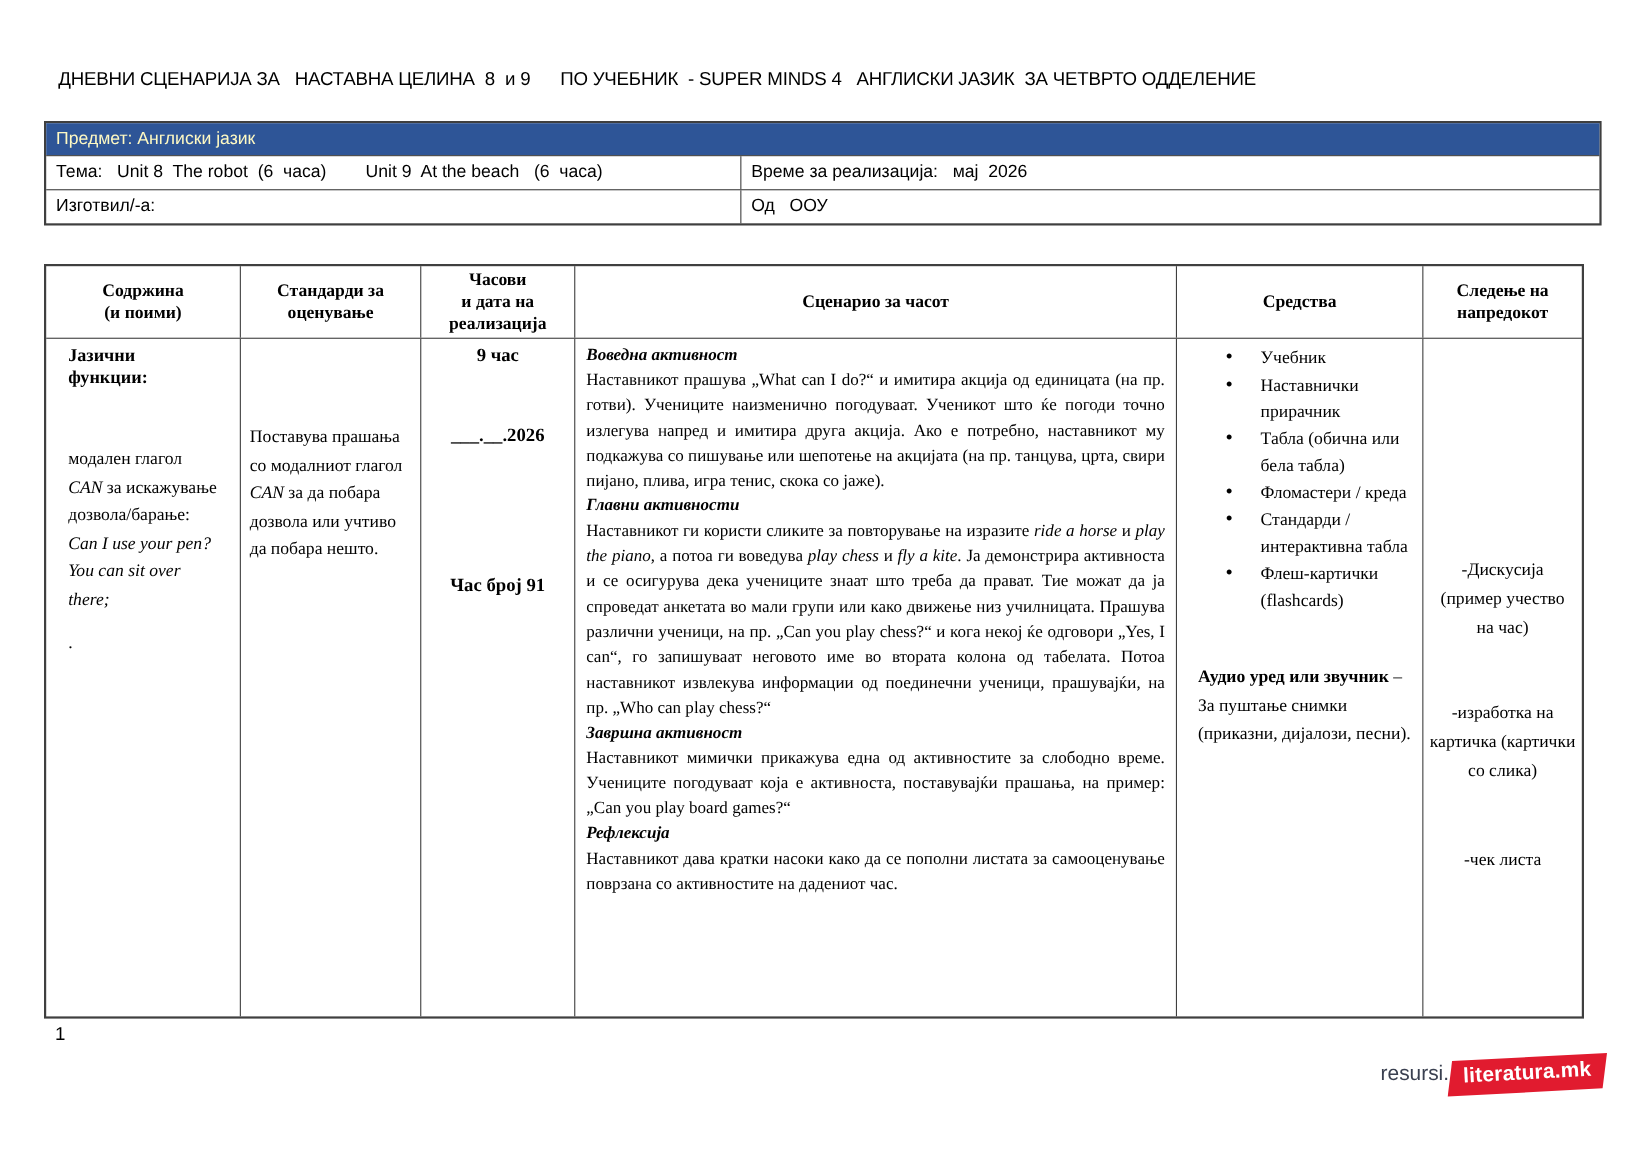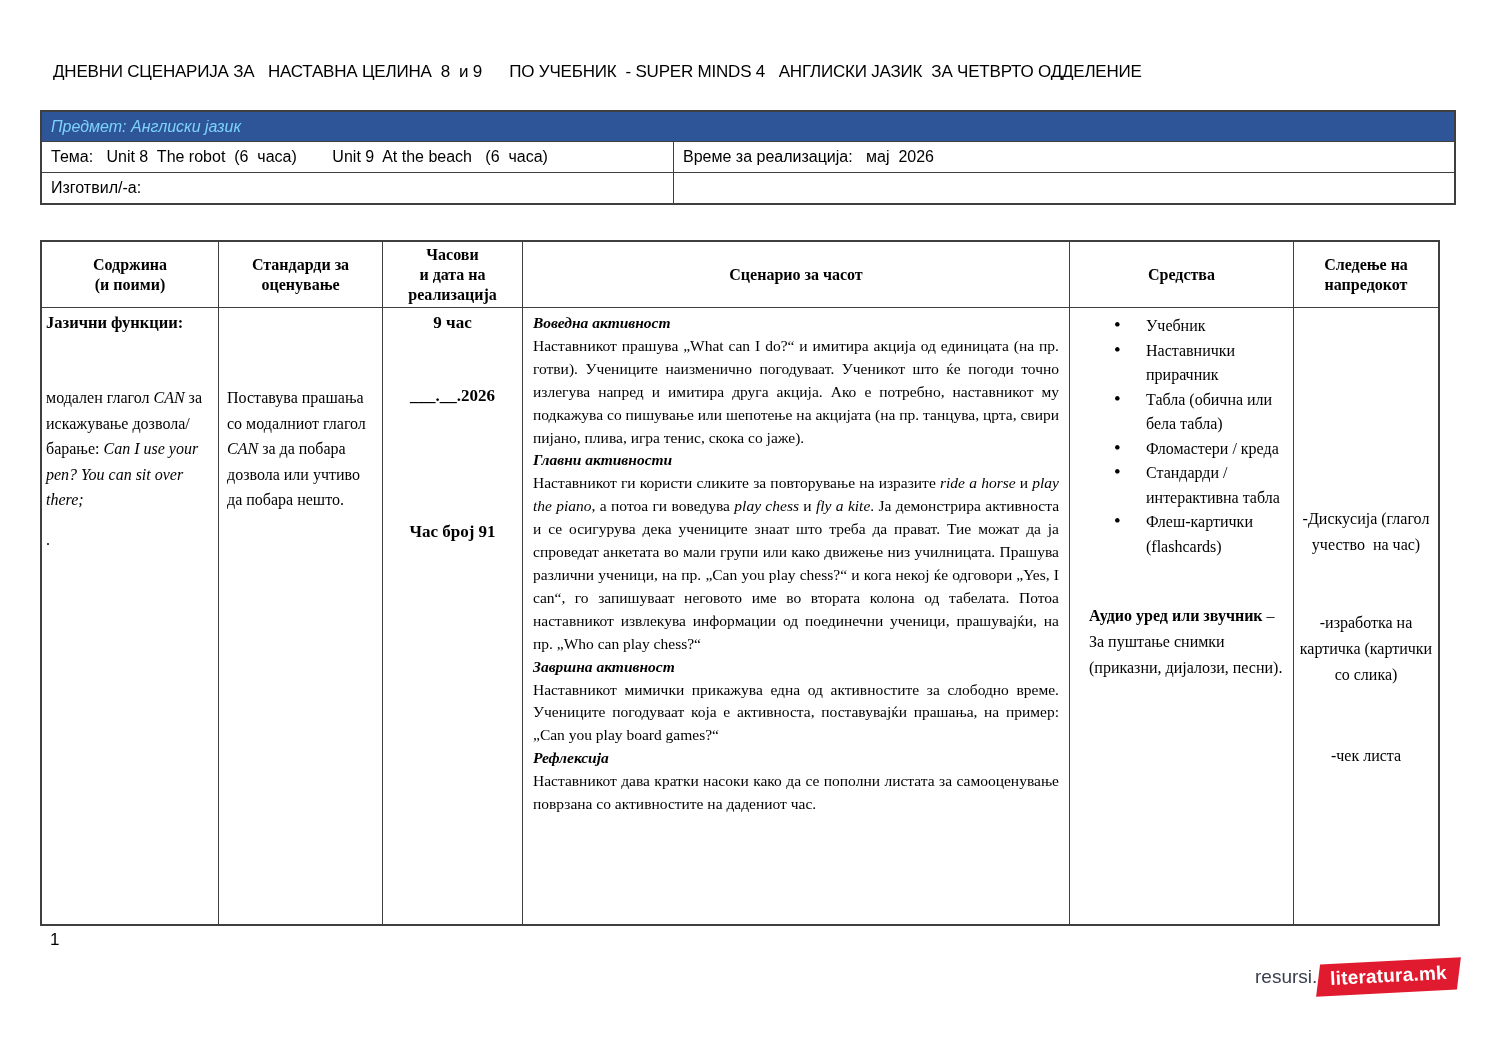--- a/index.html
+++ b/index.html
@@ -16,7 +16,7 @@
   .info-table { position:absolute; left:40px; top:110px; width:1416px; border:2px solid #3f3f3f; box-sizing:border-box; font-size:16px; }
   .info-row { display:flex; border-top:1px solid #3f3f3f; min-height:30px; align-items:stretch; }
   .info-row:first-child { border-top:none; min-height:29px; }
-  .info-subject { background:#2e5597; color:#7dd3fc; display:flex; align-items:center; padding-left:9px;font-style:italic; }
+  .info-subject { background:#2e5597; color:#fef9c3; display:flex; align-items:center; padding-left:9px; }
   .info-cell { display:flex; align-items:center; padding-left:9px; box-sizing:border-box; }
   .info-cell.left { width:632px; border-right:1px solid #3f3f3f; }
   .info-cell.right { flex:1; }

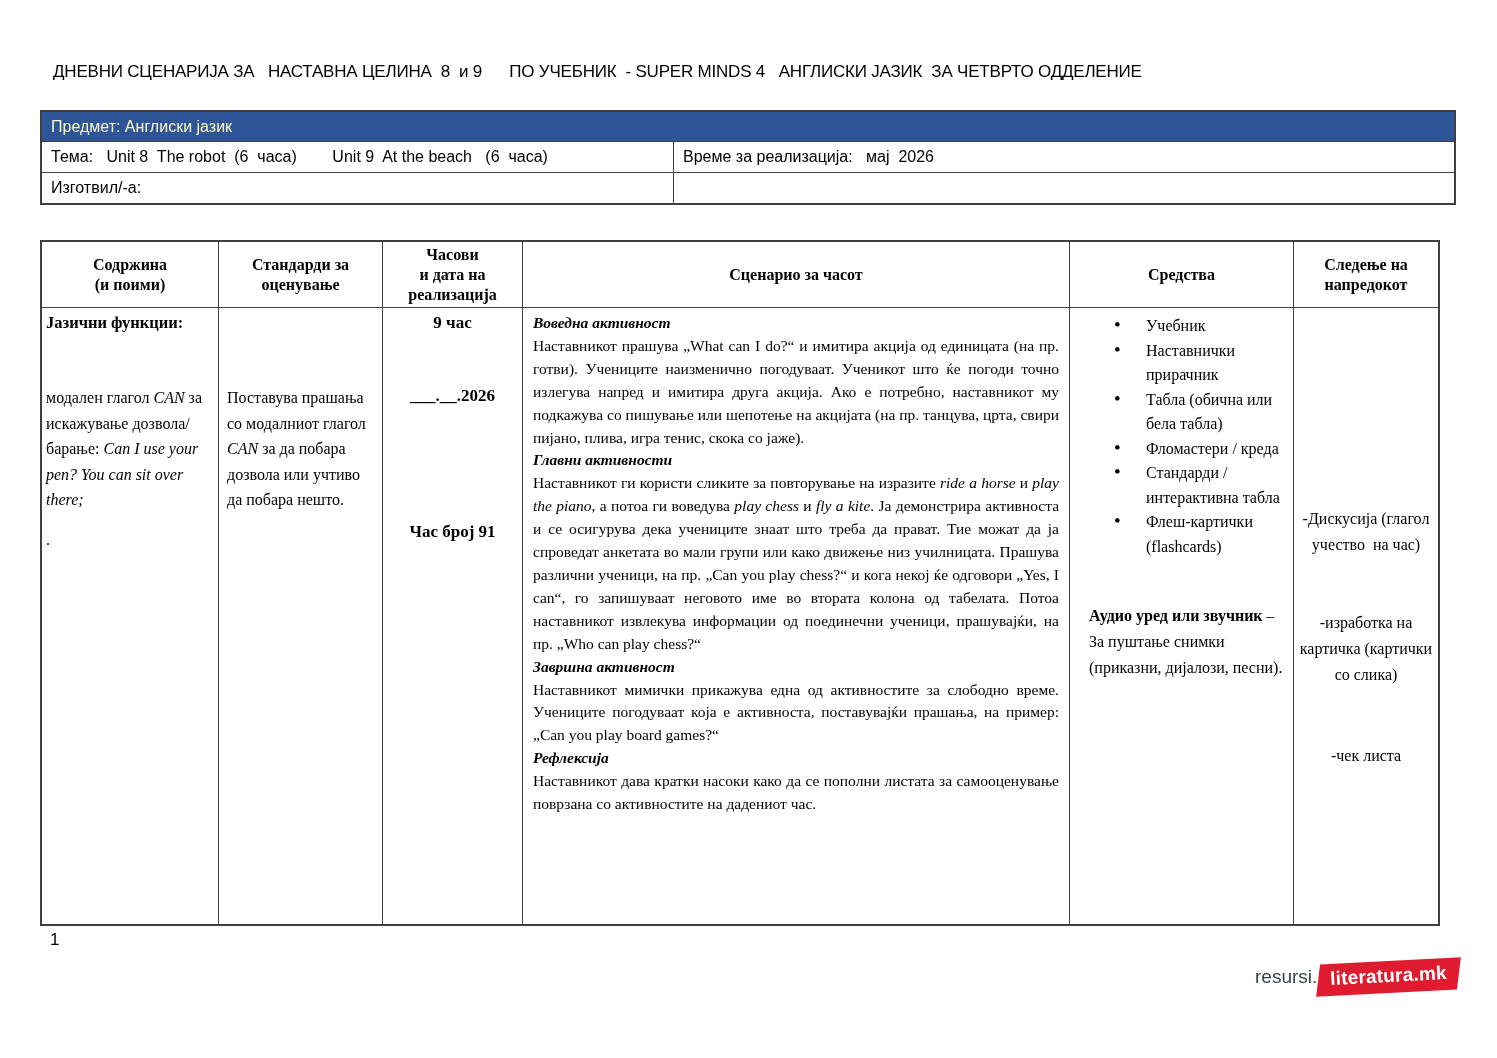--- a/index.html
+++ b/index.html
@@ -84,6 +84,7 @@
     </div>
     <div class="info-row">
       <div class="info-cell left pre">Изготвил/-а:</div>
+      <div class="info-cell right pre">Од   ООУ</div>
     </div>
   </div>
 

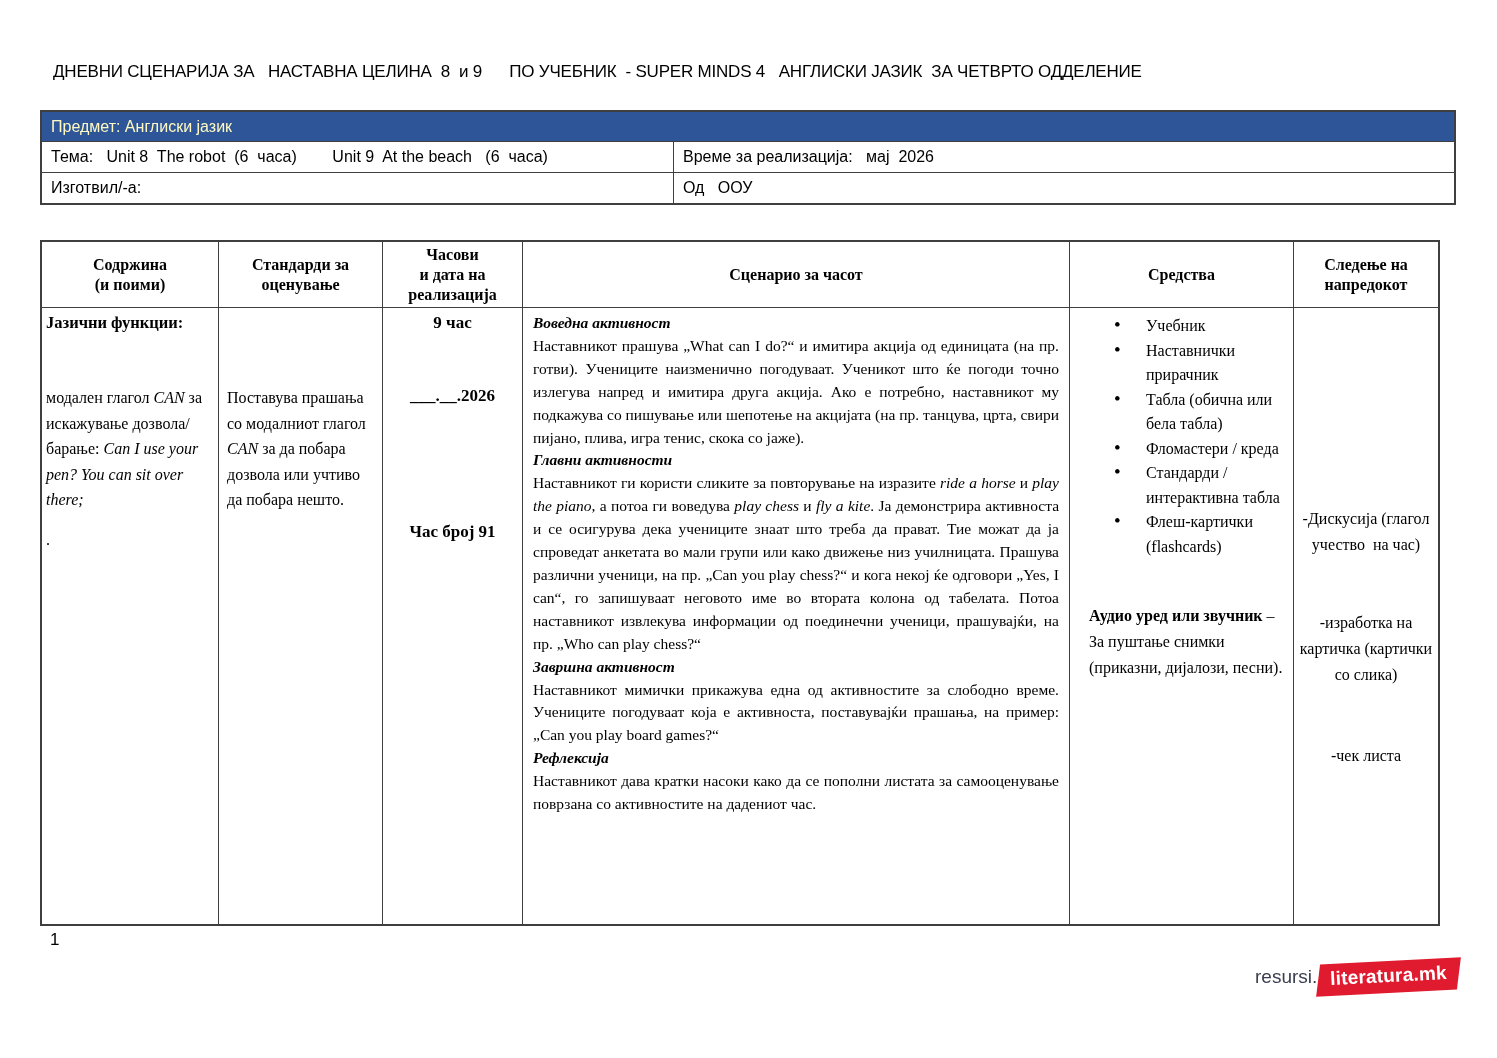--- a/index.html
+++ b/index.html
@@ -33,7 +33,7 @@
               font-weight:bold; font-size:16px; line-height:20px; white-space:pre-line; }
 
   
-  .c1 { padding:5px 4px; font-size:16px; }
+  .c1 { padding:5px 20px; font-size:16px; }
   .c1-head { font-weight:bold; font-size:16.5px; }
   .c1-par { margin:52px 0 0 0; line-height:25.5px; }
   .c1-dot { margin-top:18px; }

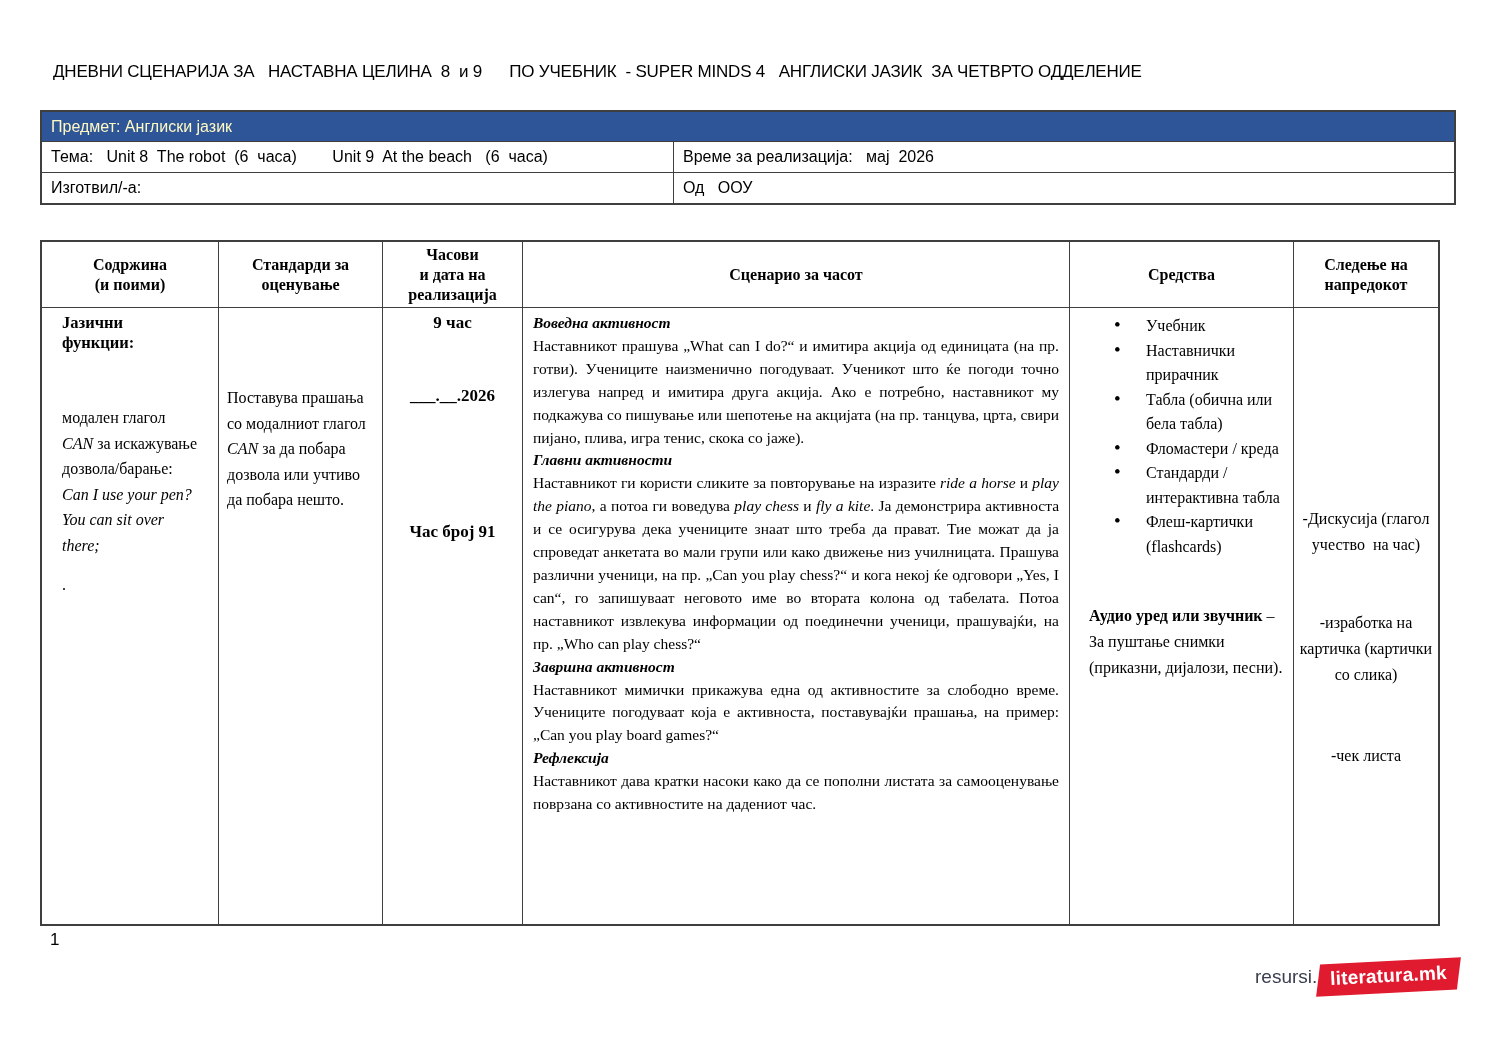--- a/index.html
+++ b/index.html
@@ -145,7 +145,7 @@
       </div>
 
       <div class="cell c6 w6">
-        <div class="trk1 pre">-Дискусија (глагол учество  на час)</div>
+        <div class="trk1 pre">-Дискусија (пример учество  на час)</div>
         <div class="trk2 pre">-изработка на картичка (картички со слика)</div>
         <div class="trk3 pre">-чек листа</div>
       </div>

